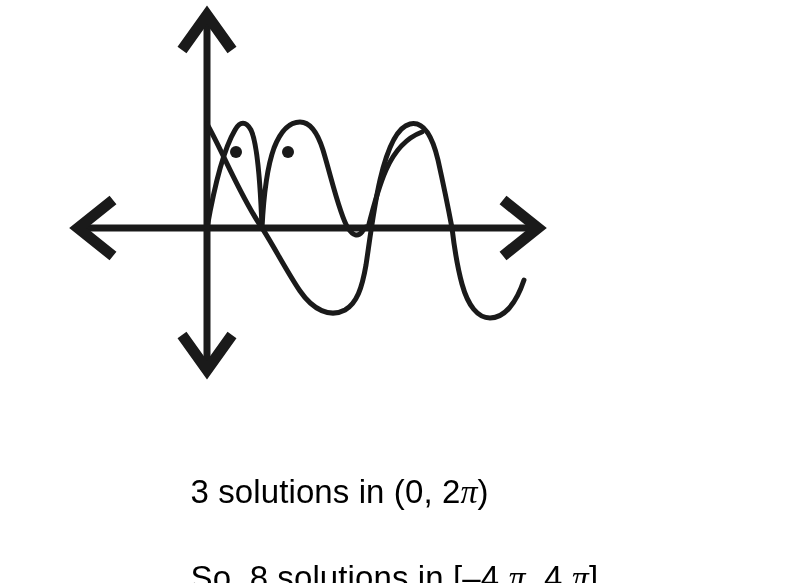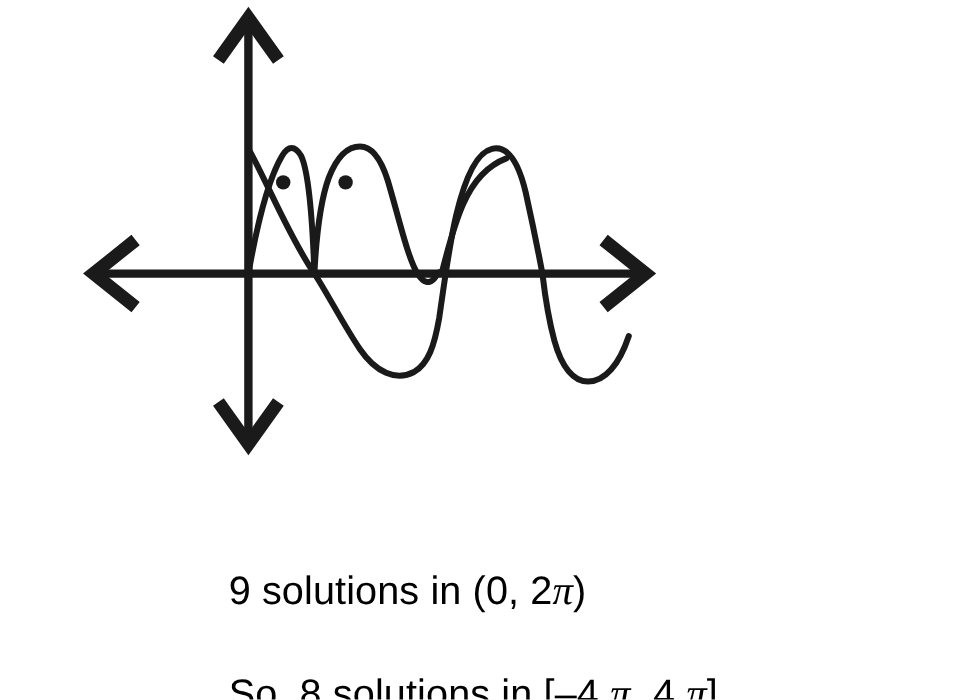--- a/index.html
+++ b/index.html
@@ -96,7 +96,7 @@
 </div>
 
 <div class="caption-block caption-line" id="caption-line-1">
-  <span>9 solutions in (0, 2</span><span class="pi">π</span><span>)</span>
+  <span>3 solutions in (0, 2</span><span class="pi">π</span><span>)</span>
 </div>
 
 <div class="caption-block caption-line" id="caption-line-2">

